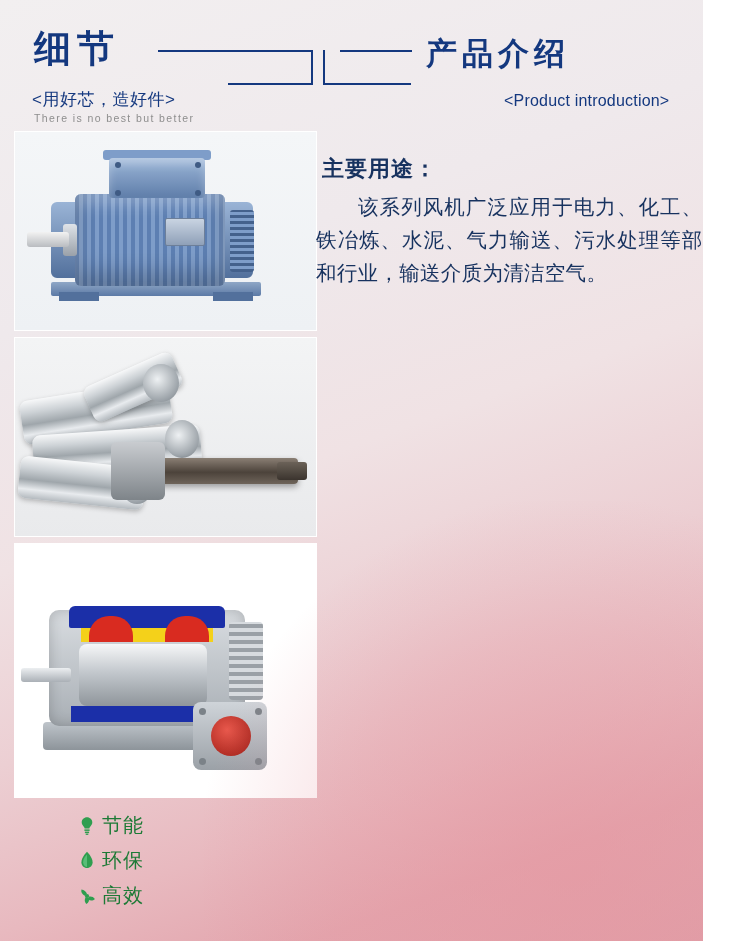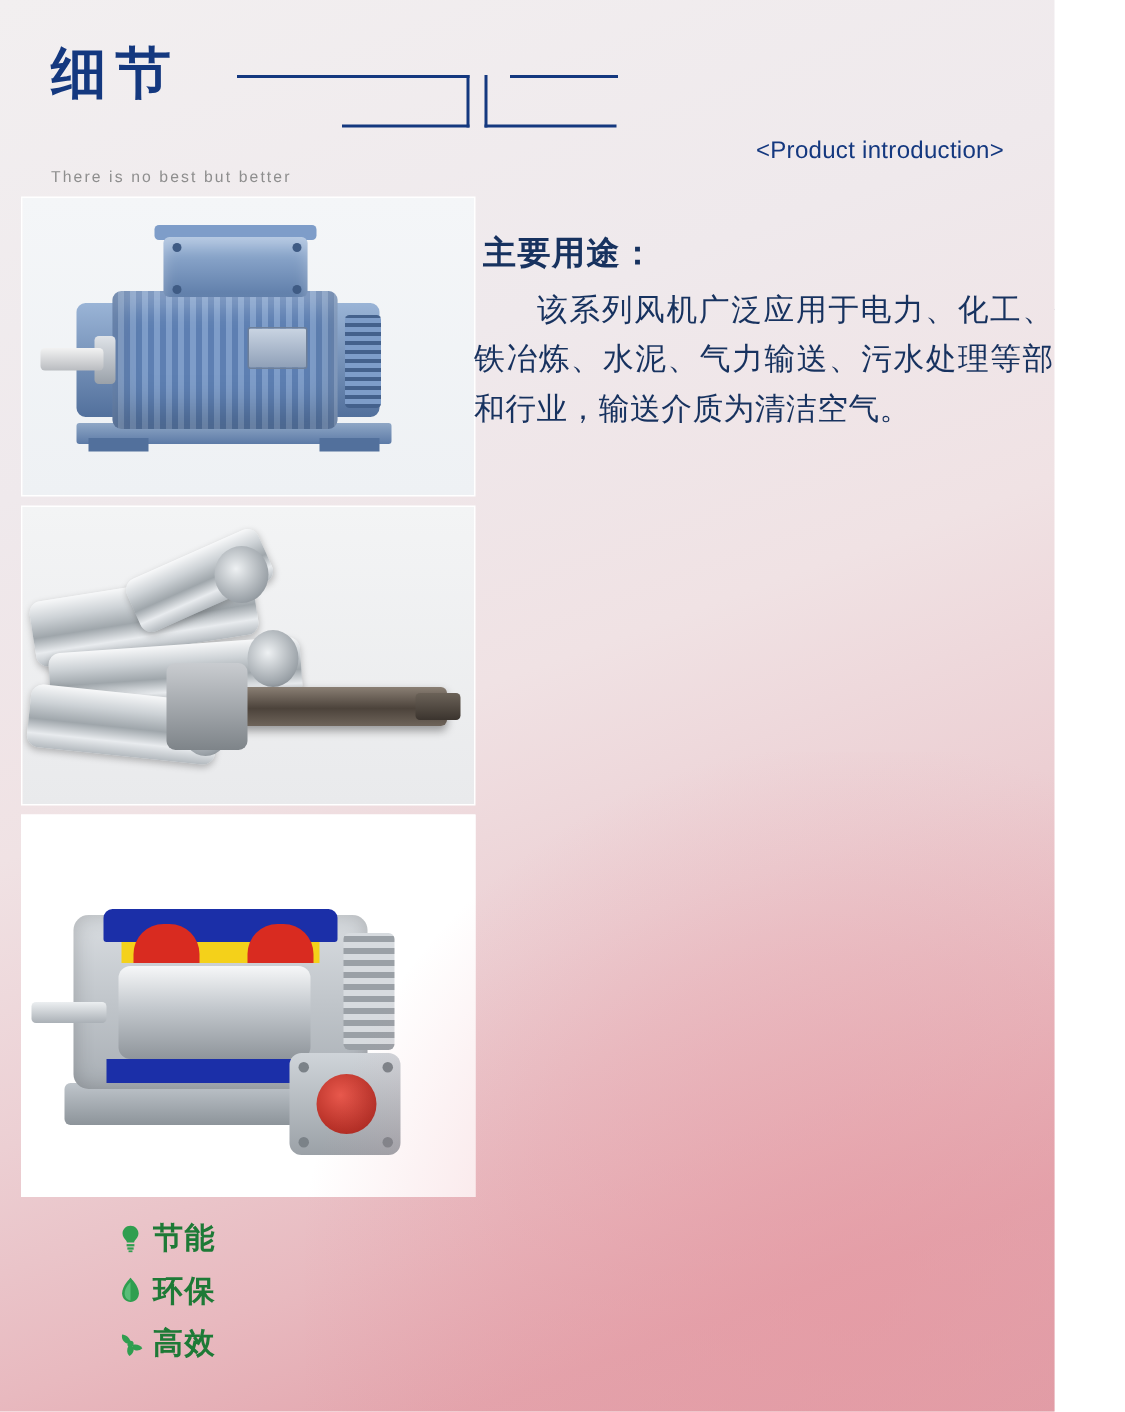--- a/index.html
+++ b/index.html
@@ -366,6 +366,7 @@
     <div class="line-e"></div>
     <div class="line-f"></div>
 
+    <div class="title-right">产品介绍</div>
     <div class="sub-right">&lt;Product introduction&gt;</div>
   </div>
 

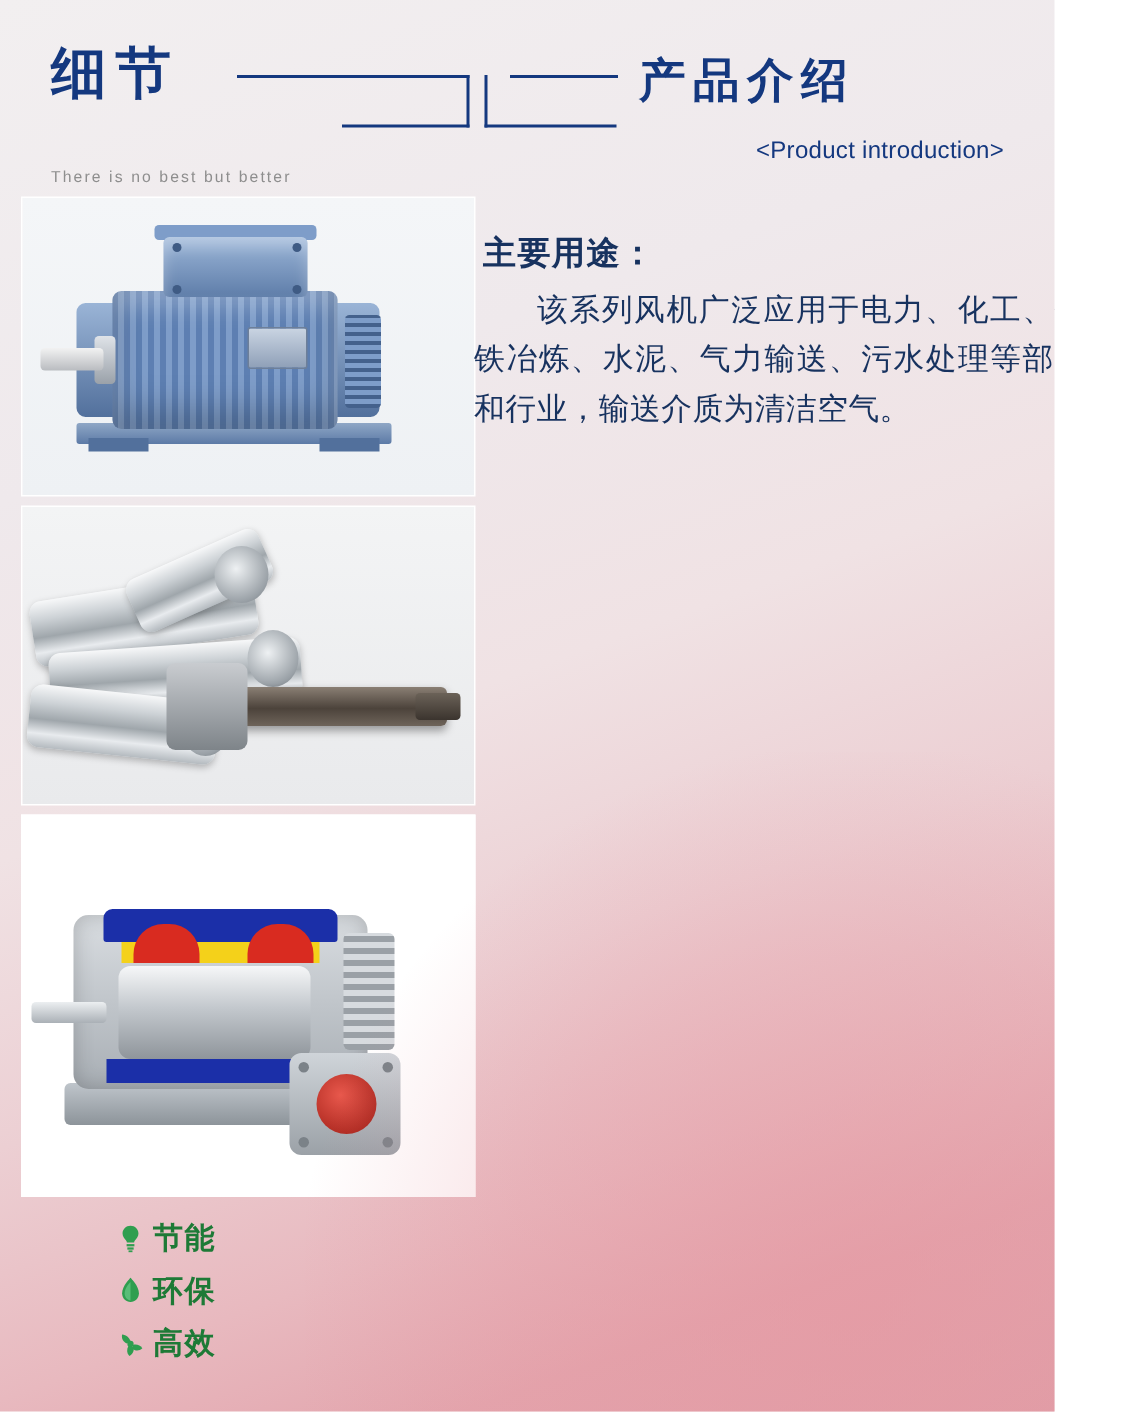--- a/index.html
+++ b/index.html
@@ -357,6 +357,7 @@
 
   <div class="header">
     <div class="title-left">细节</div>
+    <div class="sub-left">&lt;用好芯，造好件&gt;</div>
     <div class="sub-left-en">There is no best but better</div>
 
     <div class="line-a"></div>

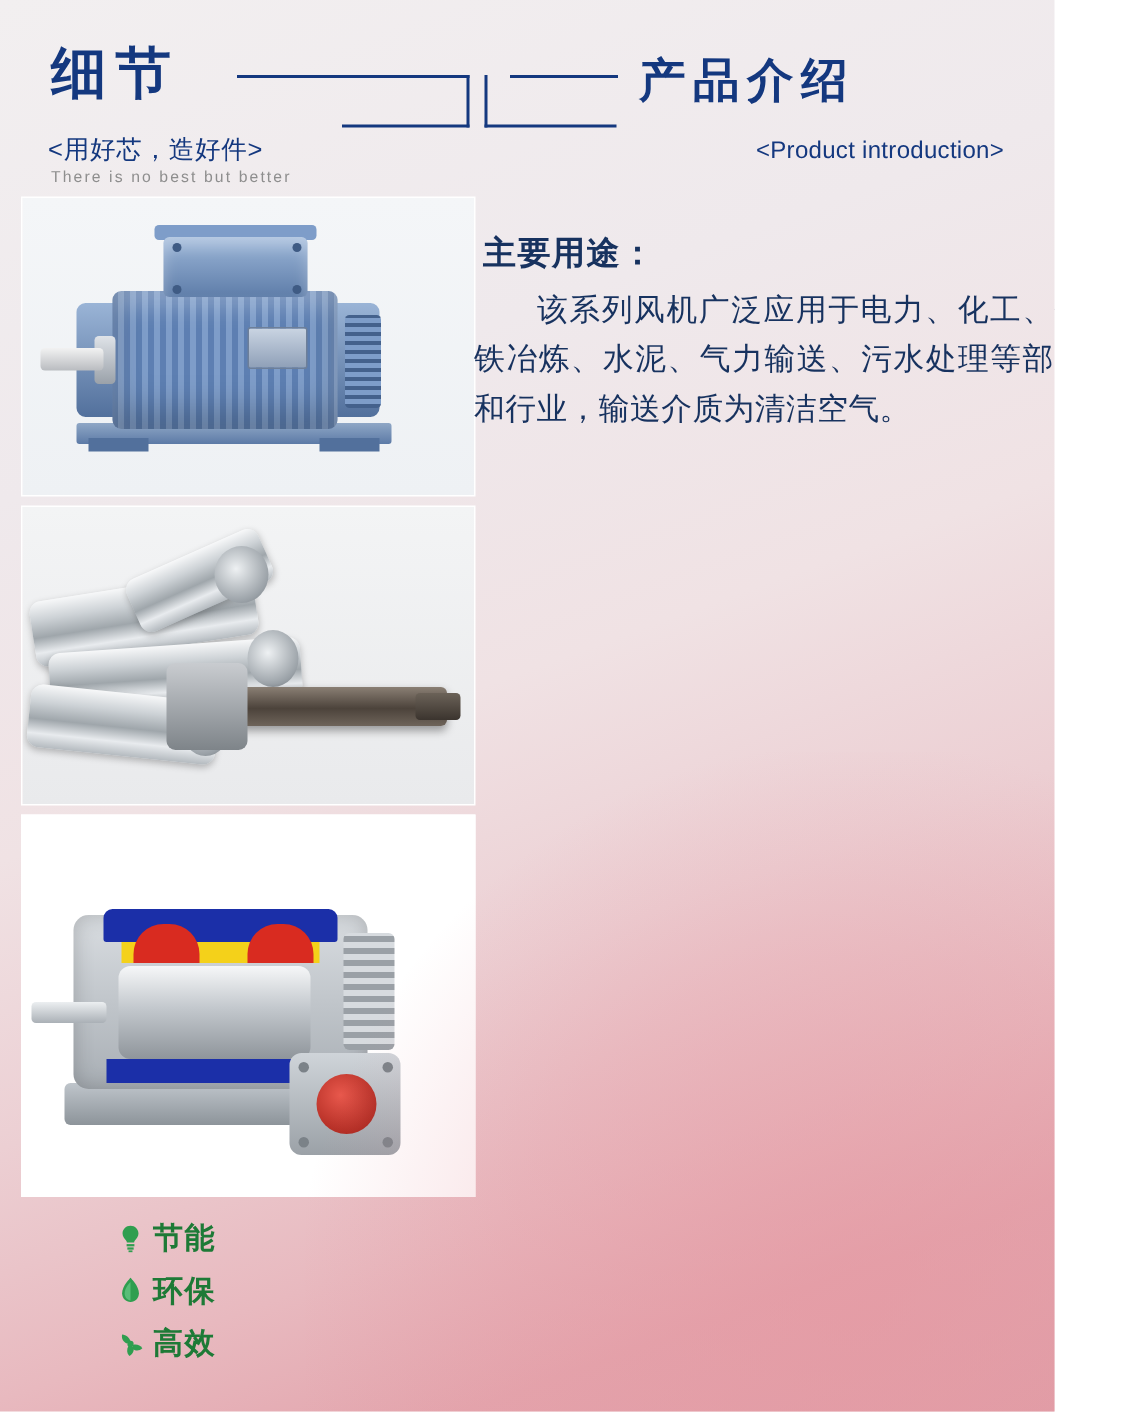--- a/index.html
+++ b/index.html
@@ -312,7 +312,7 @@
   }
   .feature .txt {
     font-size:20px;
-    font-weight:bold;
+    font-weight:normal;
     color:#1d7a36;
     letter-spacing:1px;
   }

